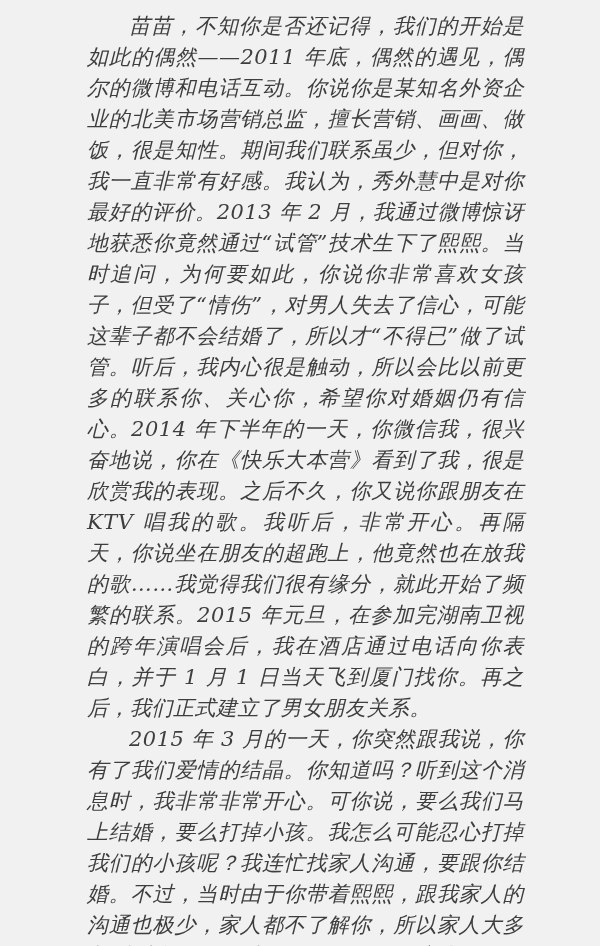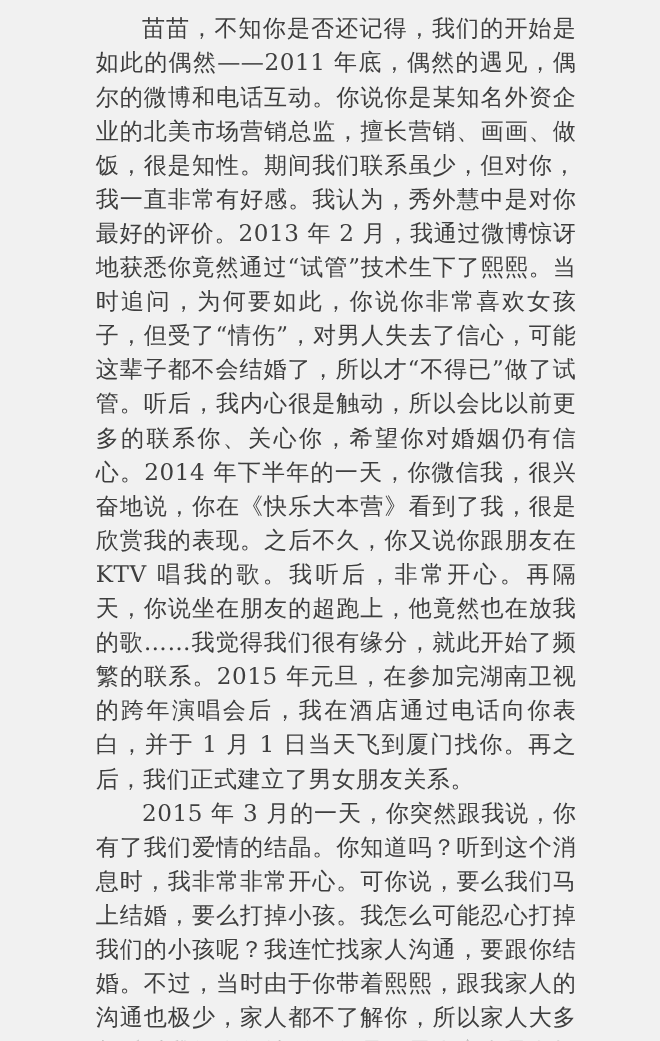--- a/index.html
+++ b/index.html
@@ -28,6 +28,7 @@
     text-indent: 2em;
     letter-spacing: 0.5px;
     word-break: break-all;
+    font-style: italic;
   }
 </style>
 </head>

